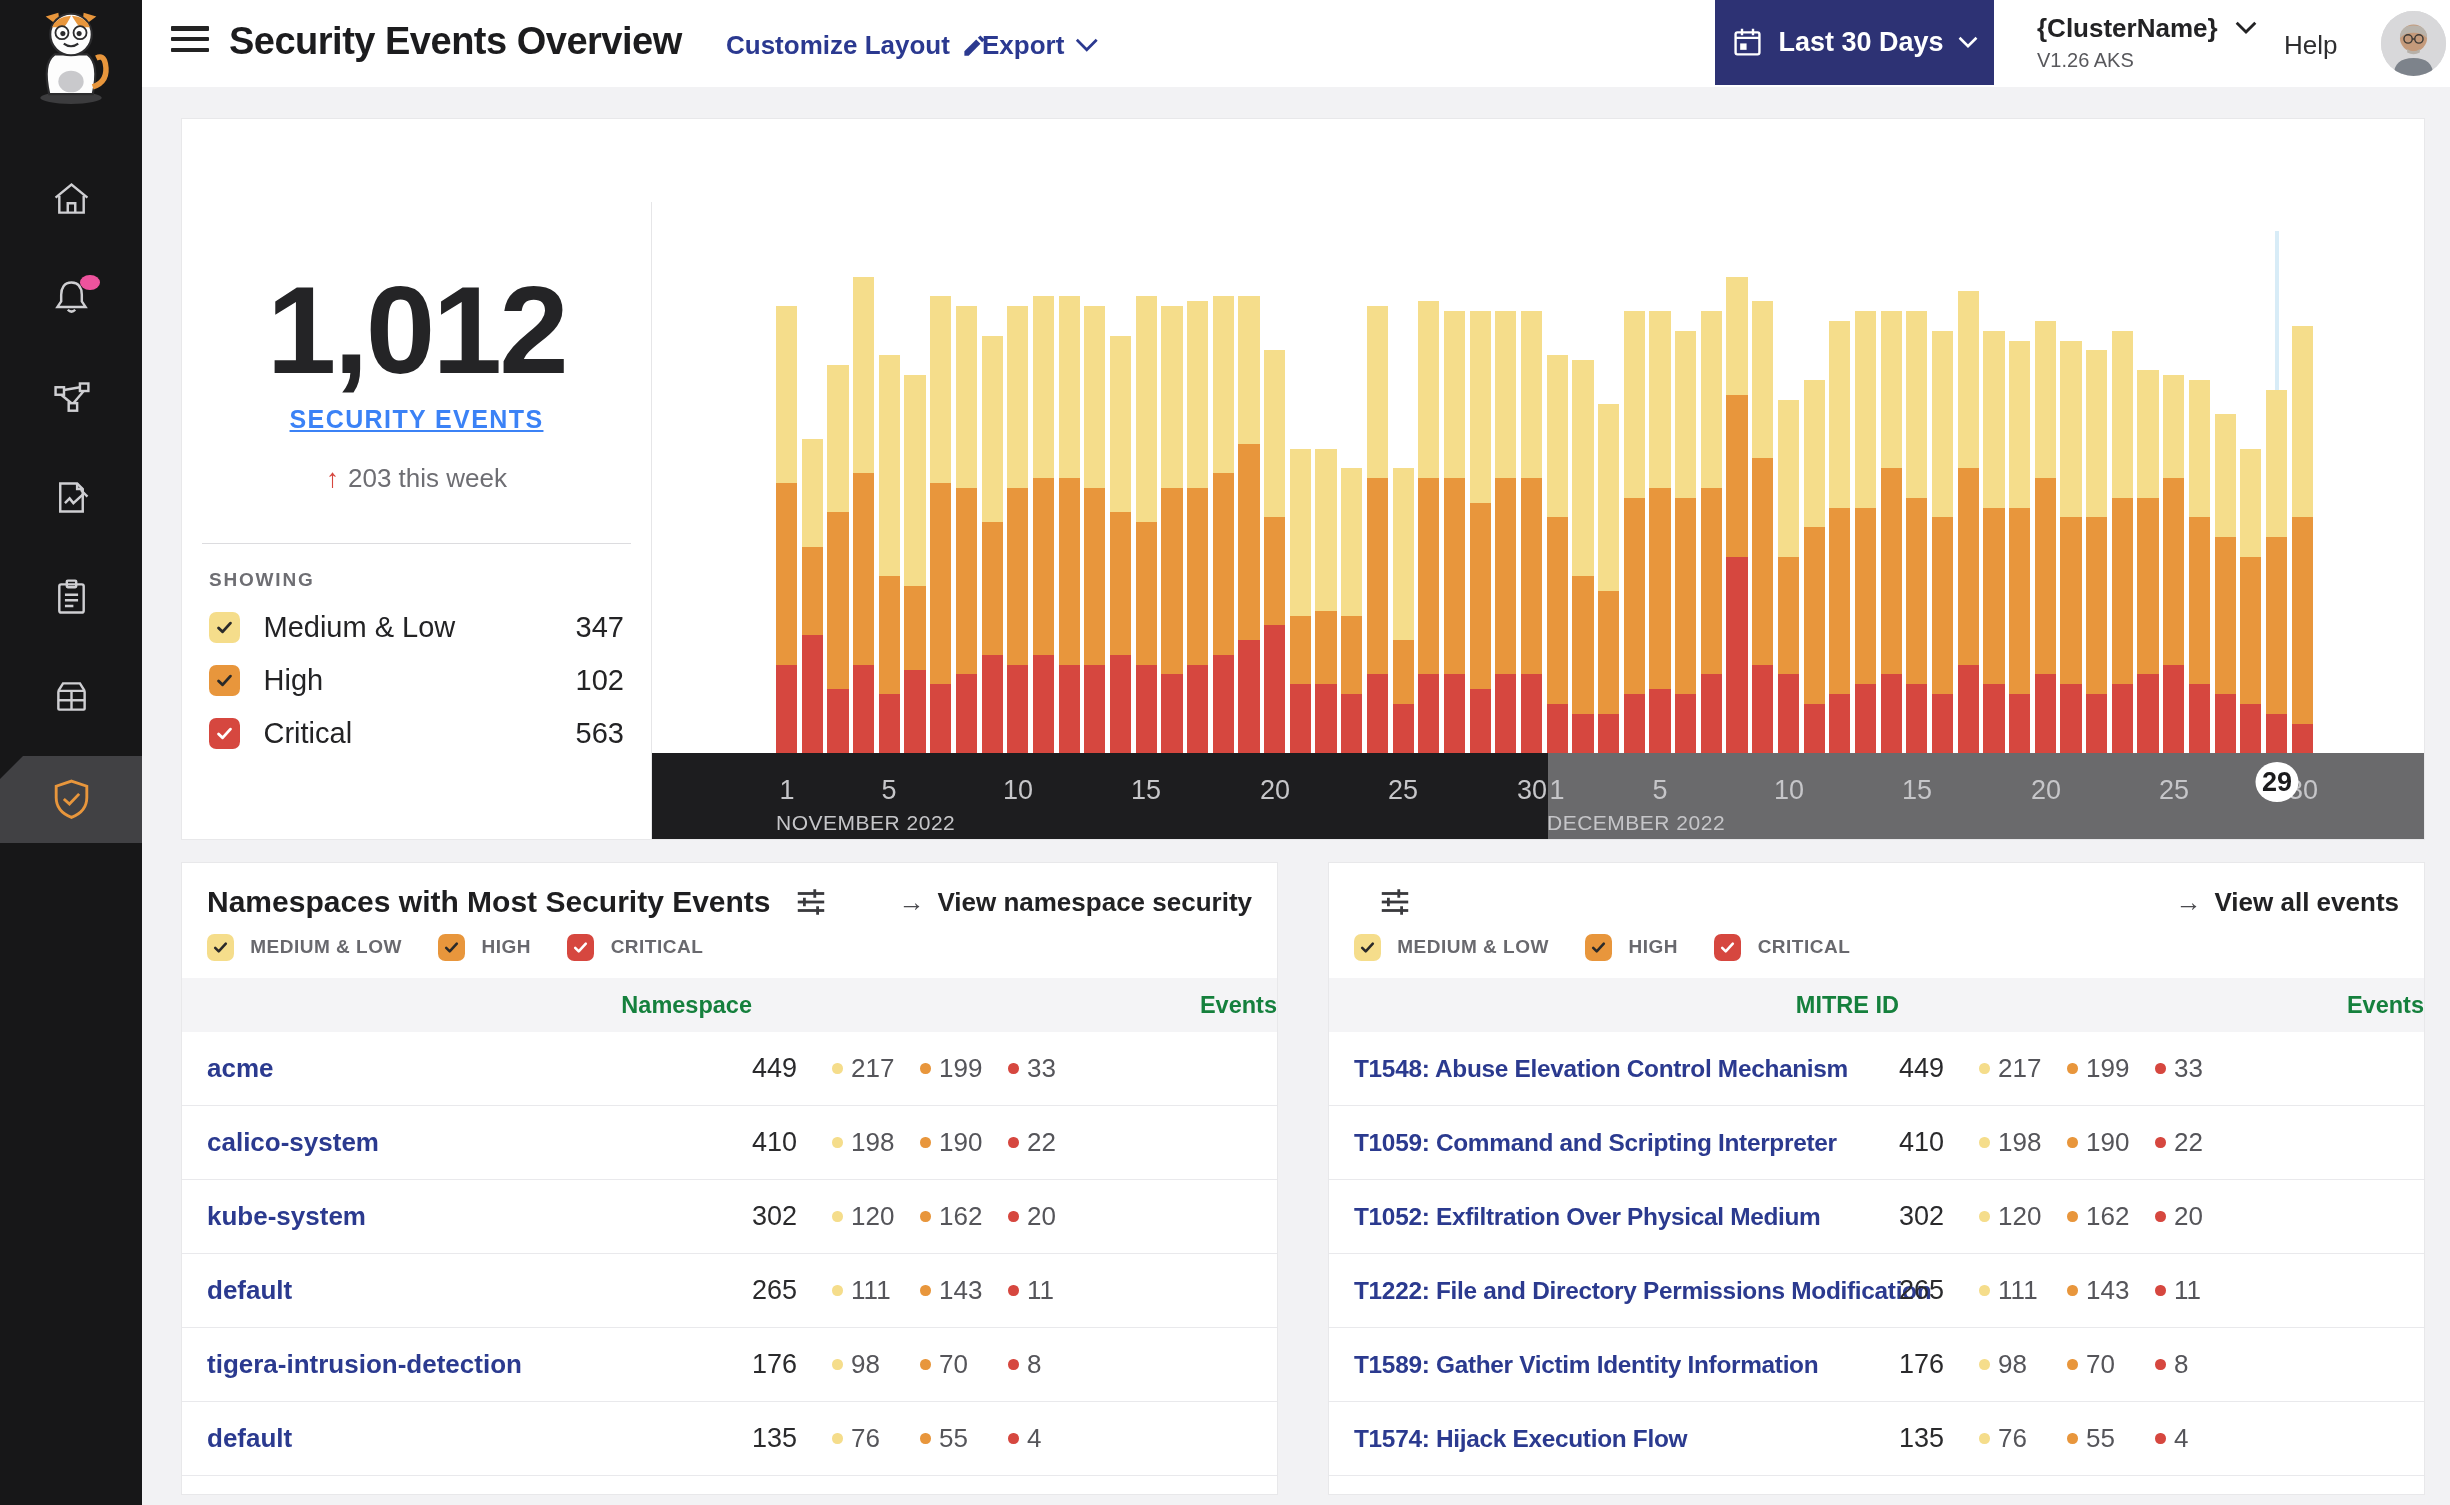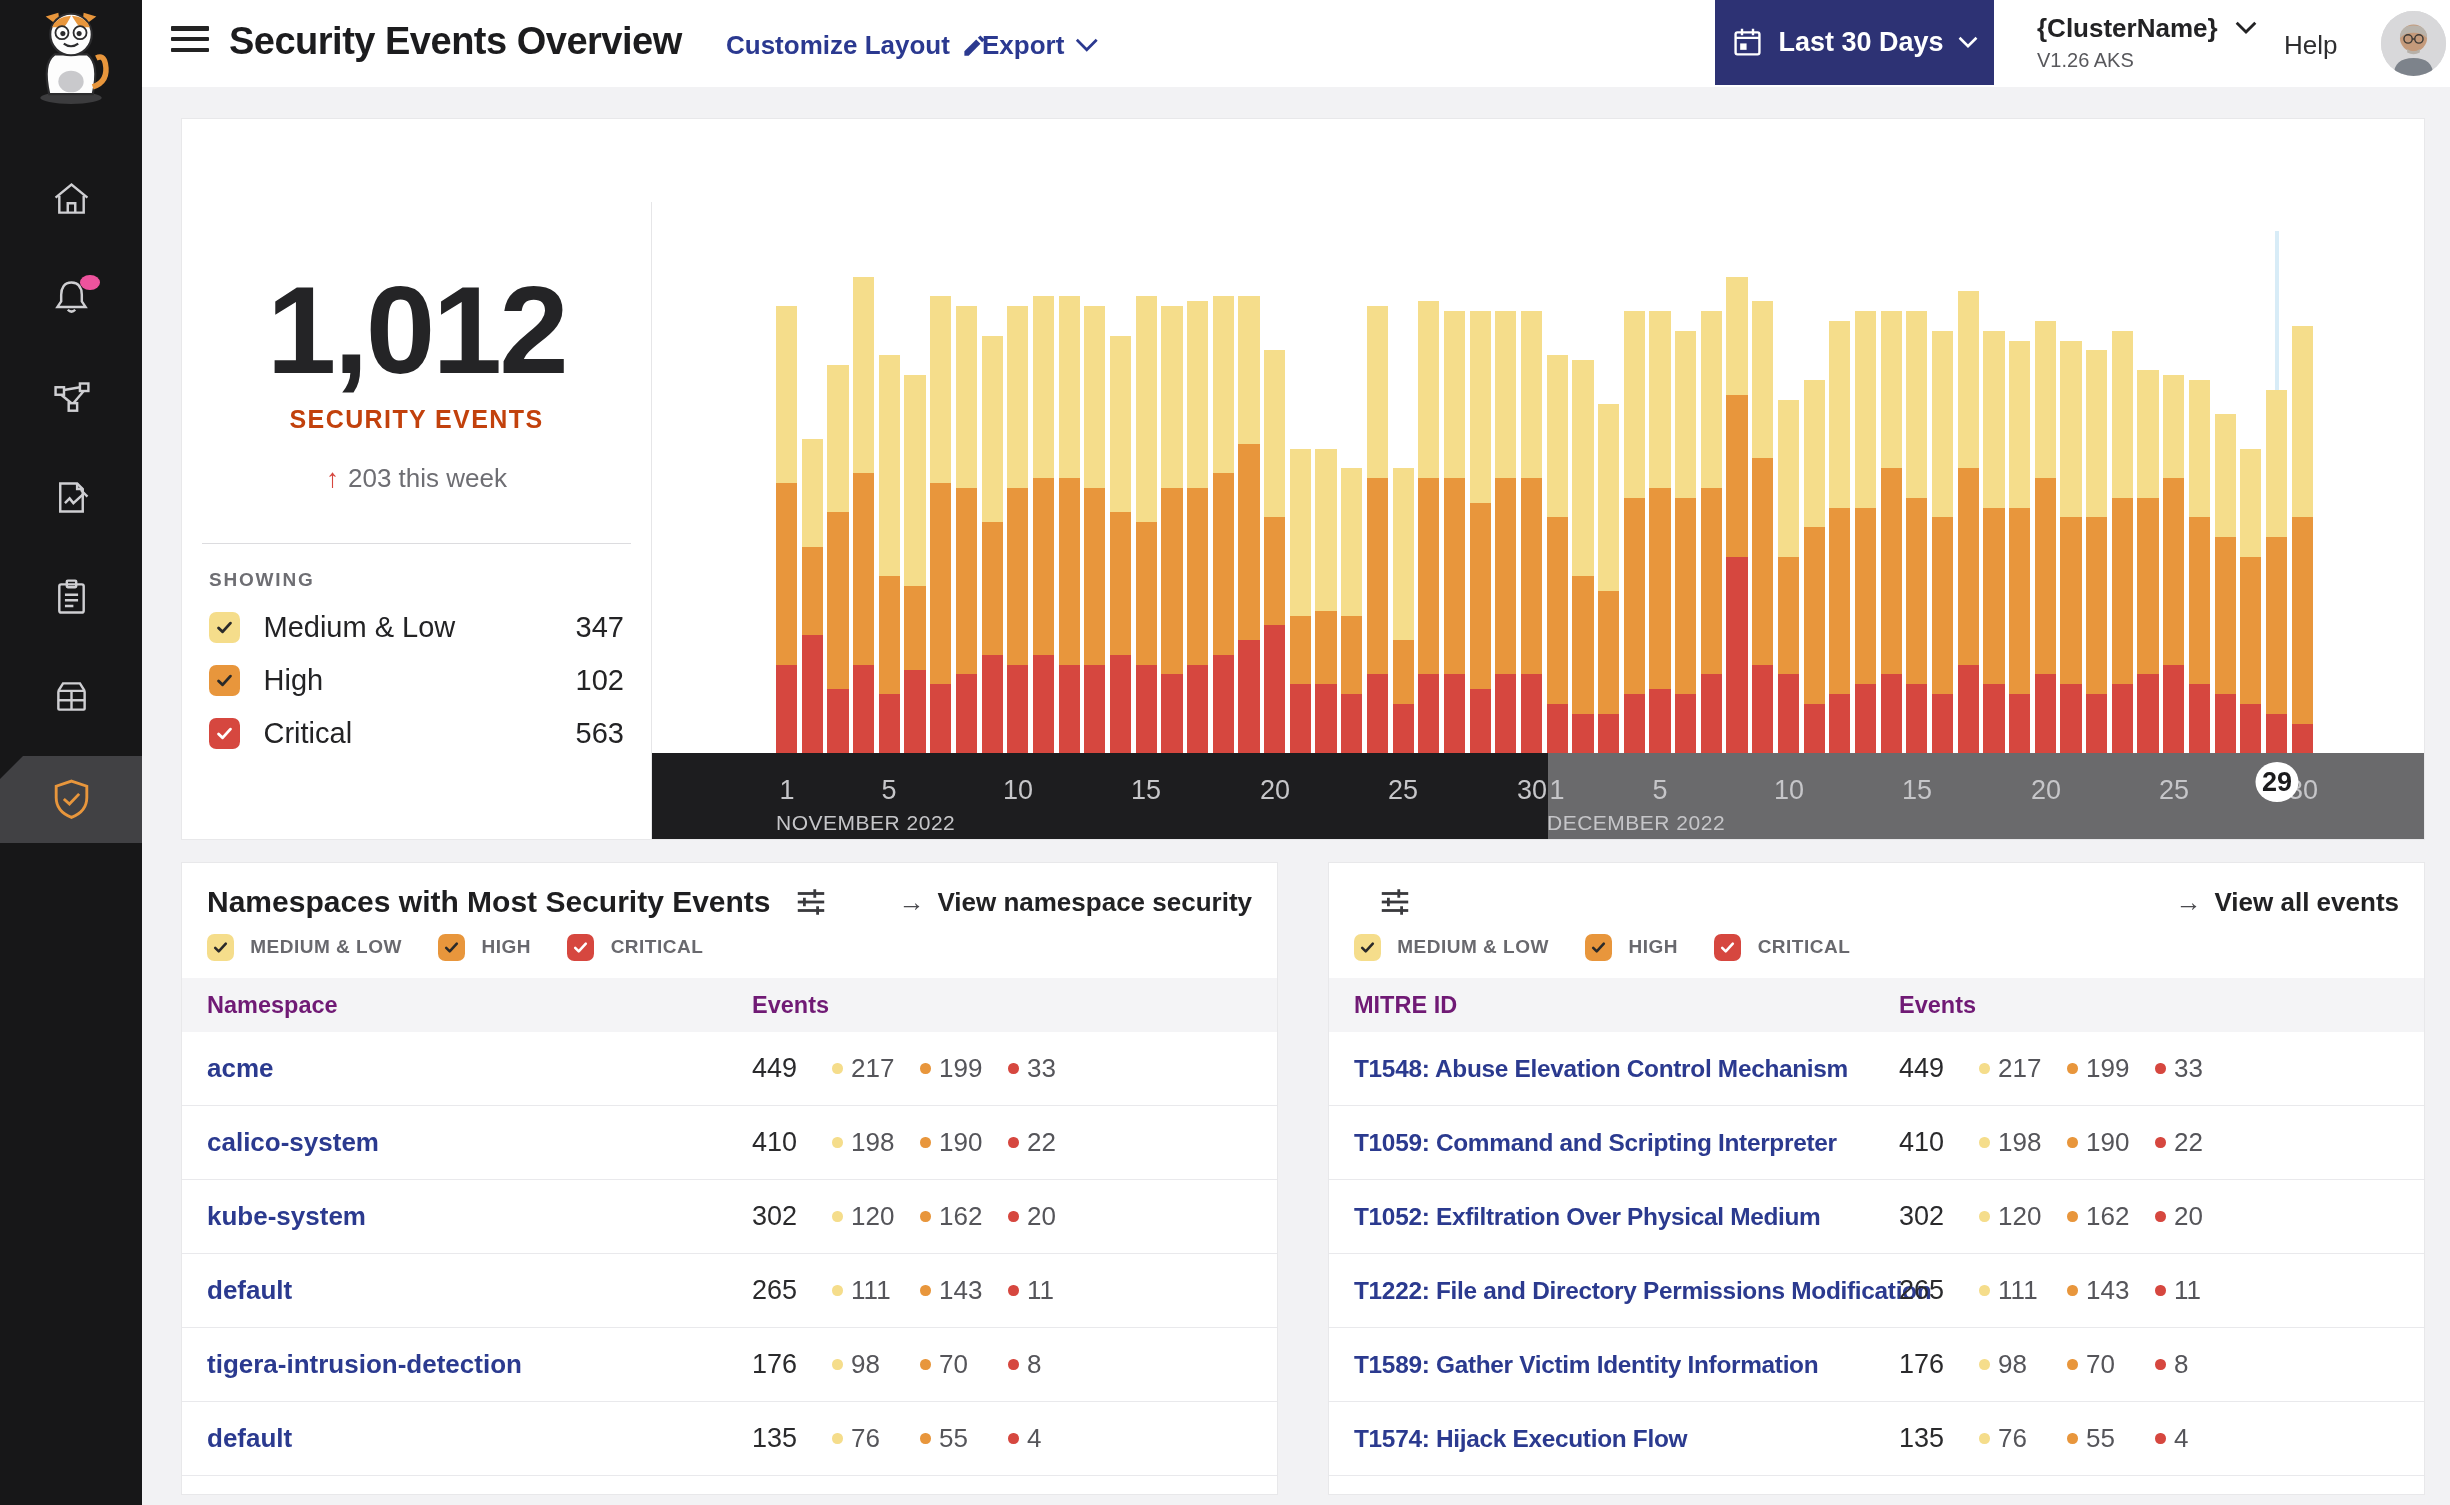--- a/index.html
+++ b/index.html
@@ -51,7 +51,7 @@
   
   #summary { position:absolute; left:0; top:83px; width:470px; bottom:0; border-right:0.9px solid #e6e6e8; }
   .big-number { margin-top:56px; text-align:center; font-size:125px; font-weight:800; color:#242426; letter-spacing:-2.7px; }
-  .big-label { text-align:center; font-size:25px; font-weight:700; color:#c2410c; letter-spacing:1.4px; margin-top:3.6px; }
+  .big-label { text-align:center; font-size:25px; font-weight:700; color:#3b82f6; letter-spacing:1.4px; margin-top:3.6px;text-decoration:underline; }
   .delta { text-align:center; font-size:26px; color:#6e6e73; margin-top:29px; }
   .delta .arrow { color:#d6473f; font-weight:700; margin-right:9px; }
   .summary-hr { border:none; border-top:0.9px solid #dcdcdf; margin:49px 20px 0 20px; }

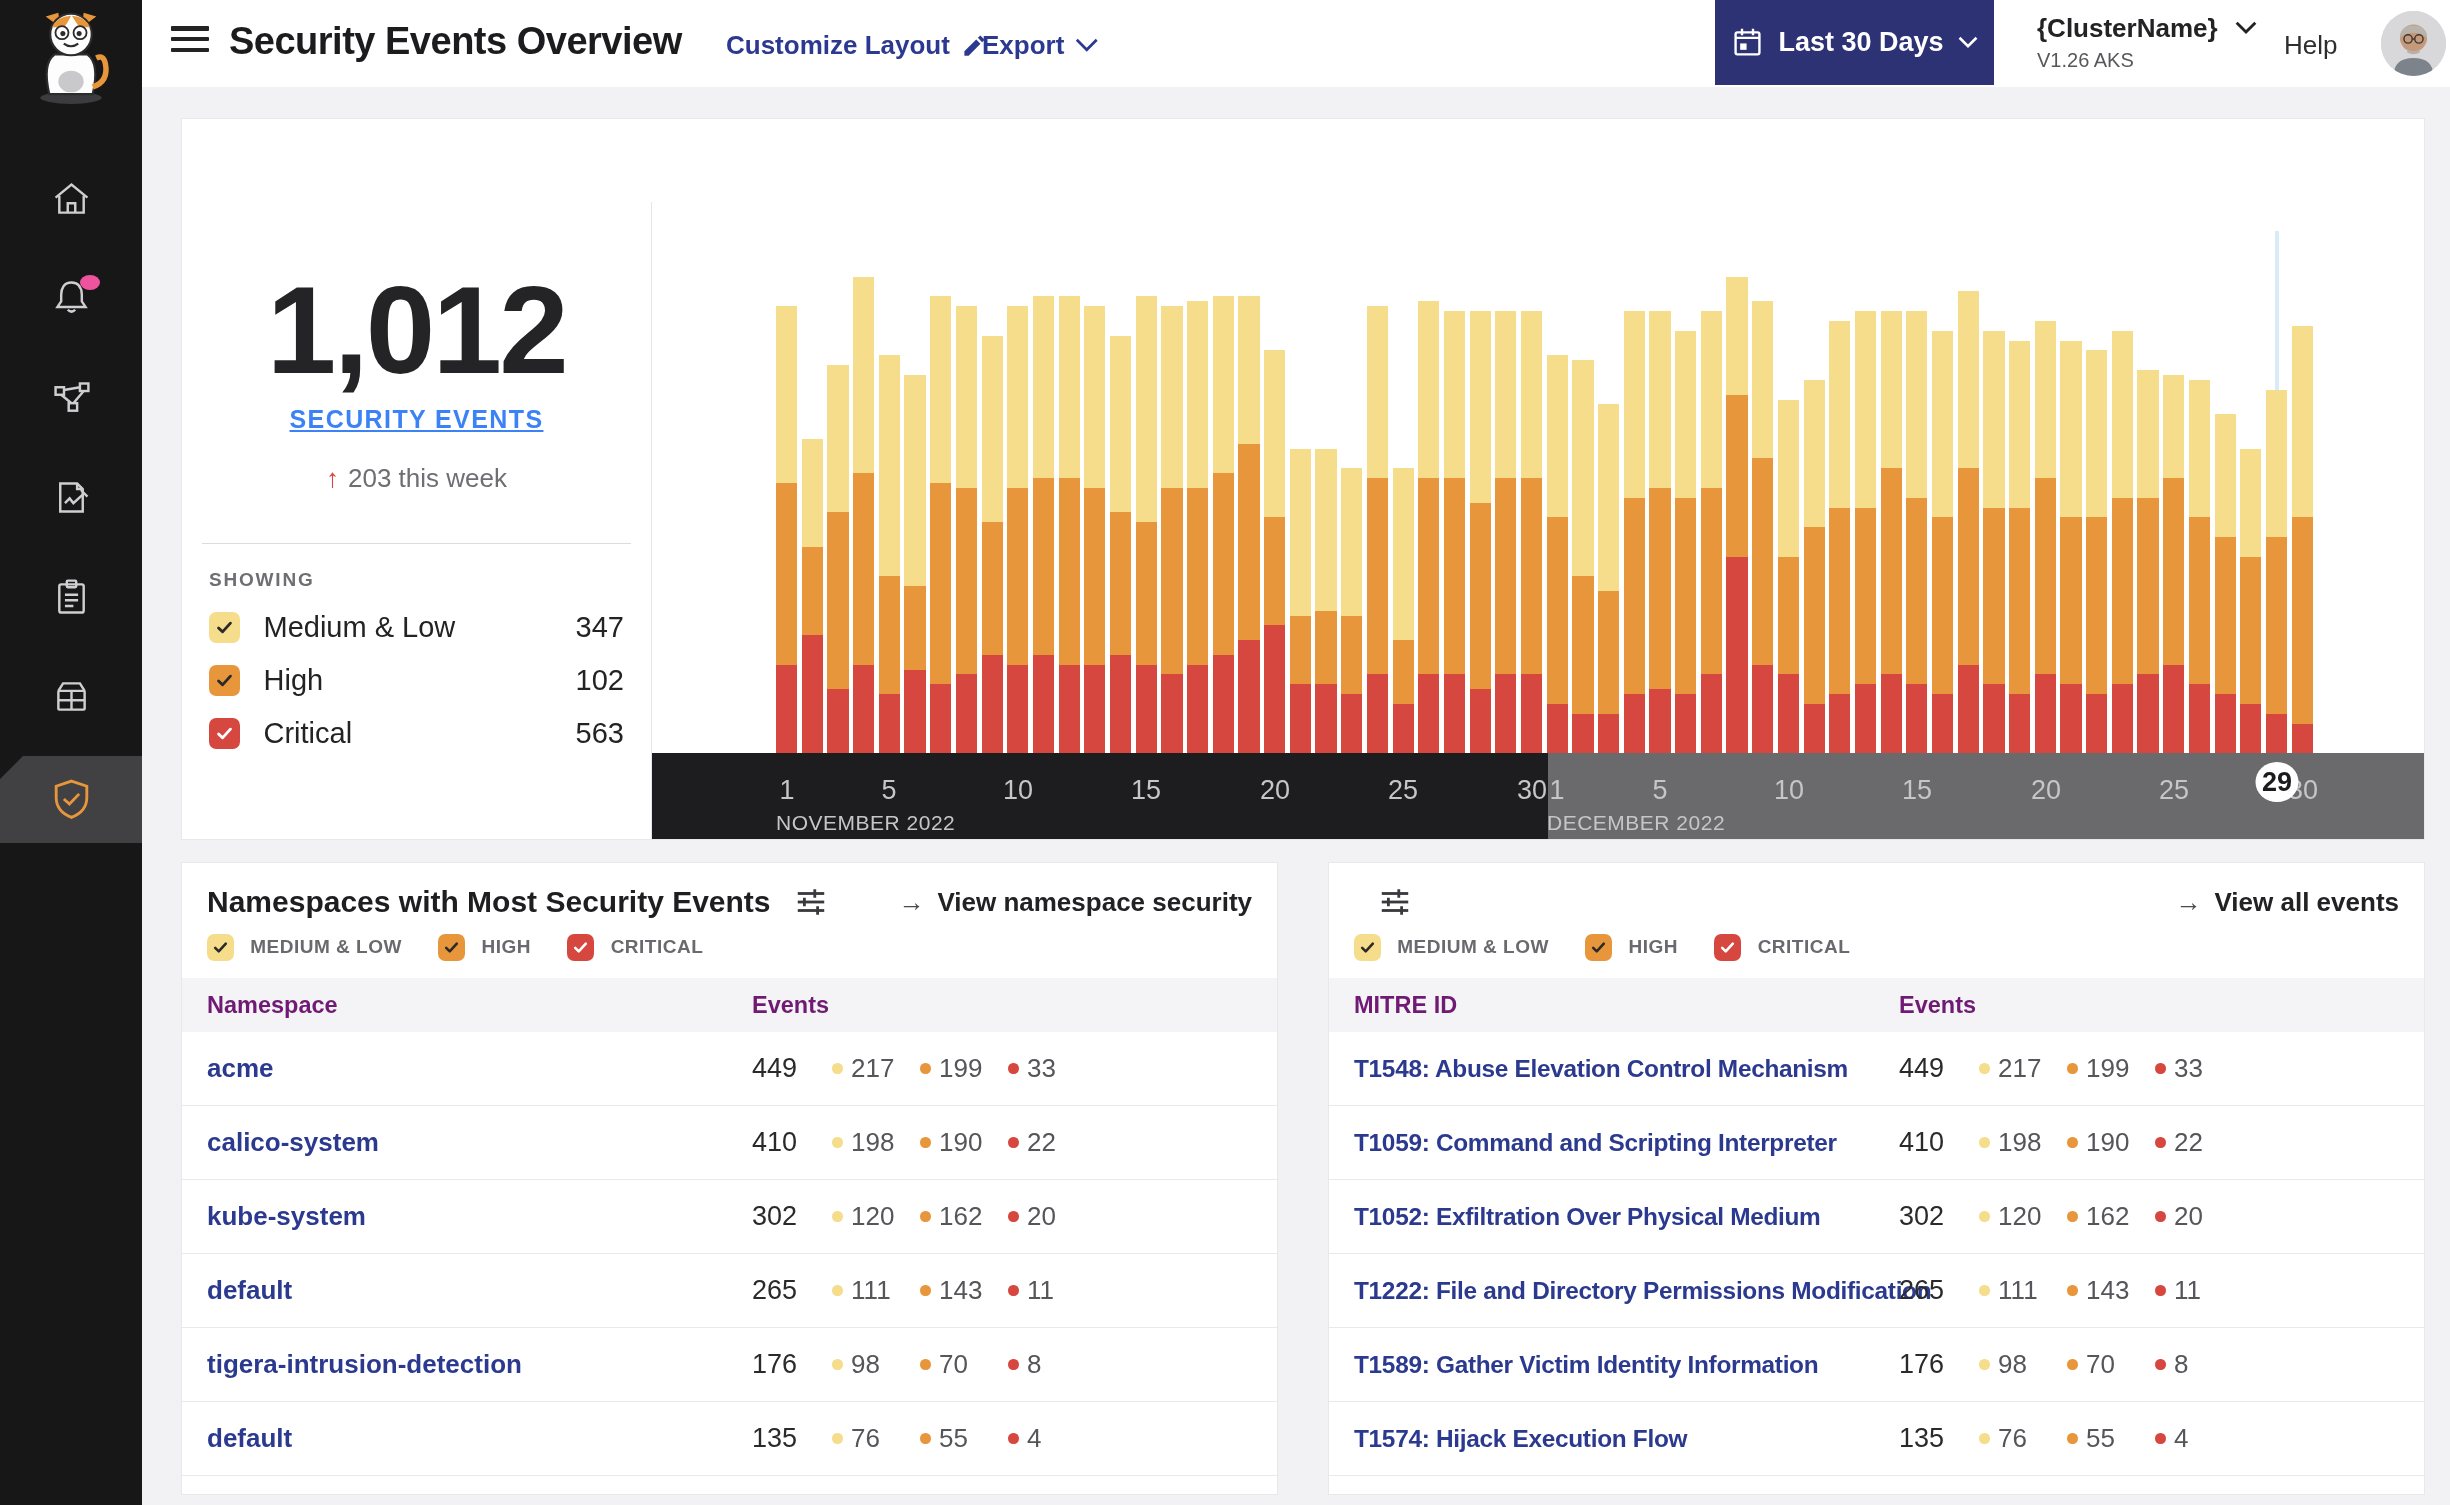--- a/index.html
+++ b/index.html
@@ -87,7 +87,7 @@
   .sev-item { display:flex; align-items:center; cursor:pointer; margin-right:20px; }
   .sev-item .slbl { font-size:19px; font-weight:700; color:#69696e; letter-spacing:0.5px; margin-left:16.3px; }
   .tbl-head { height:54px; background:#f4f4f6; display:grid; grid-template-columns:545px 1fr; align-items:center; padding-left:25px; }
-  .tbl-head span { font-size:23.5px; font-weight:700; color:#701a75; }
+  .tbl-head span { font-size:23.5px; font-weight:700; color:#15803d;text-align:right; }
   .tbl-row { height:74px; display:grid; grid-template-columns:545px 1fr; align-items:center; padding-left:25px; border-bottom:1.8px solid #e9e9ec; }
   .ns-link { font-size:26px; font-weight:600; color:#2b3a8f; cursor:pointer; white-space:nowrap; }
   #mitre-card .ns-link { font-size:24.4px; letter-spacing:-0.3px; }

